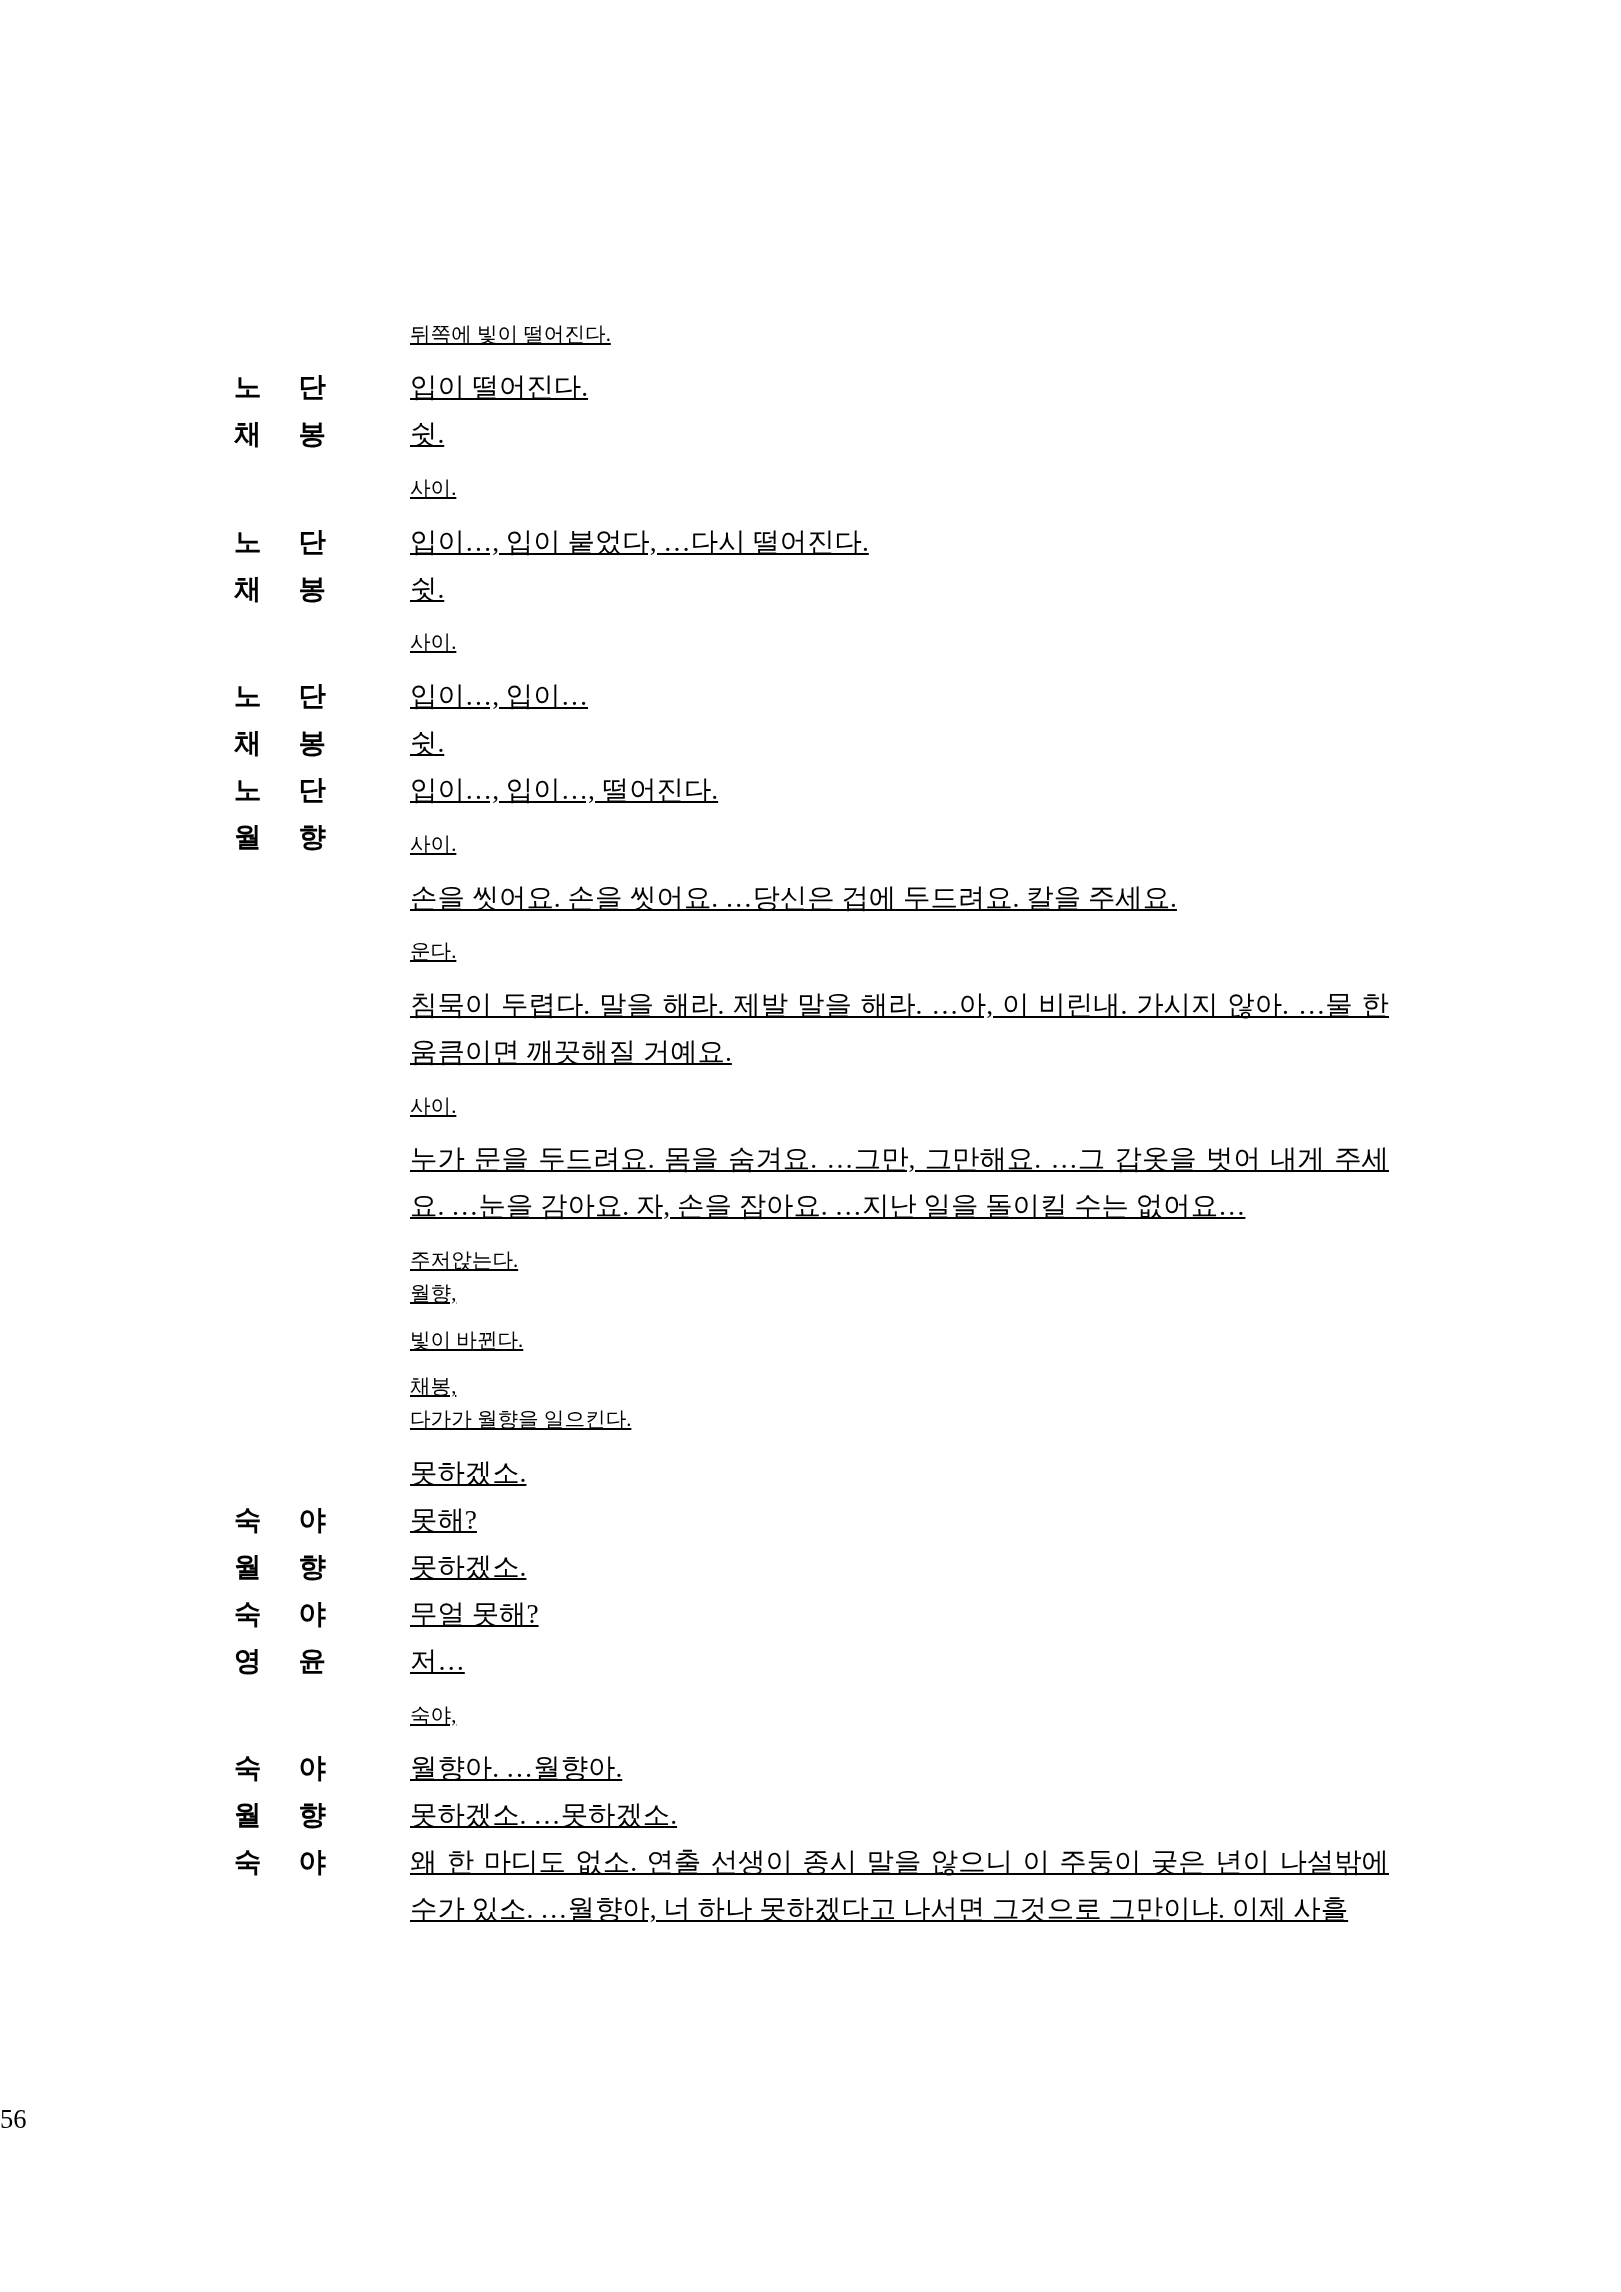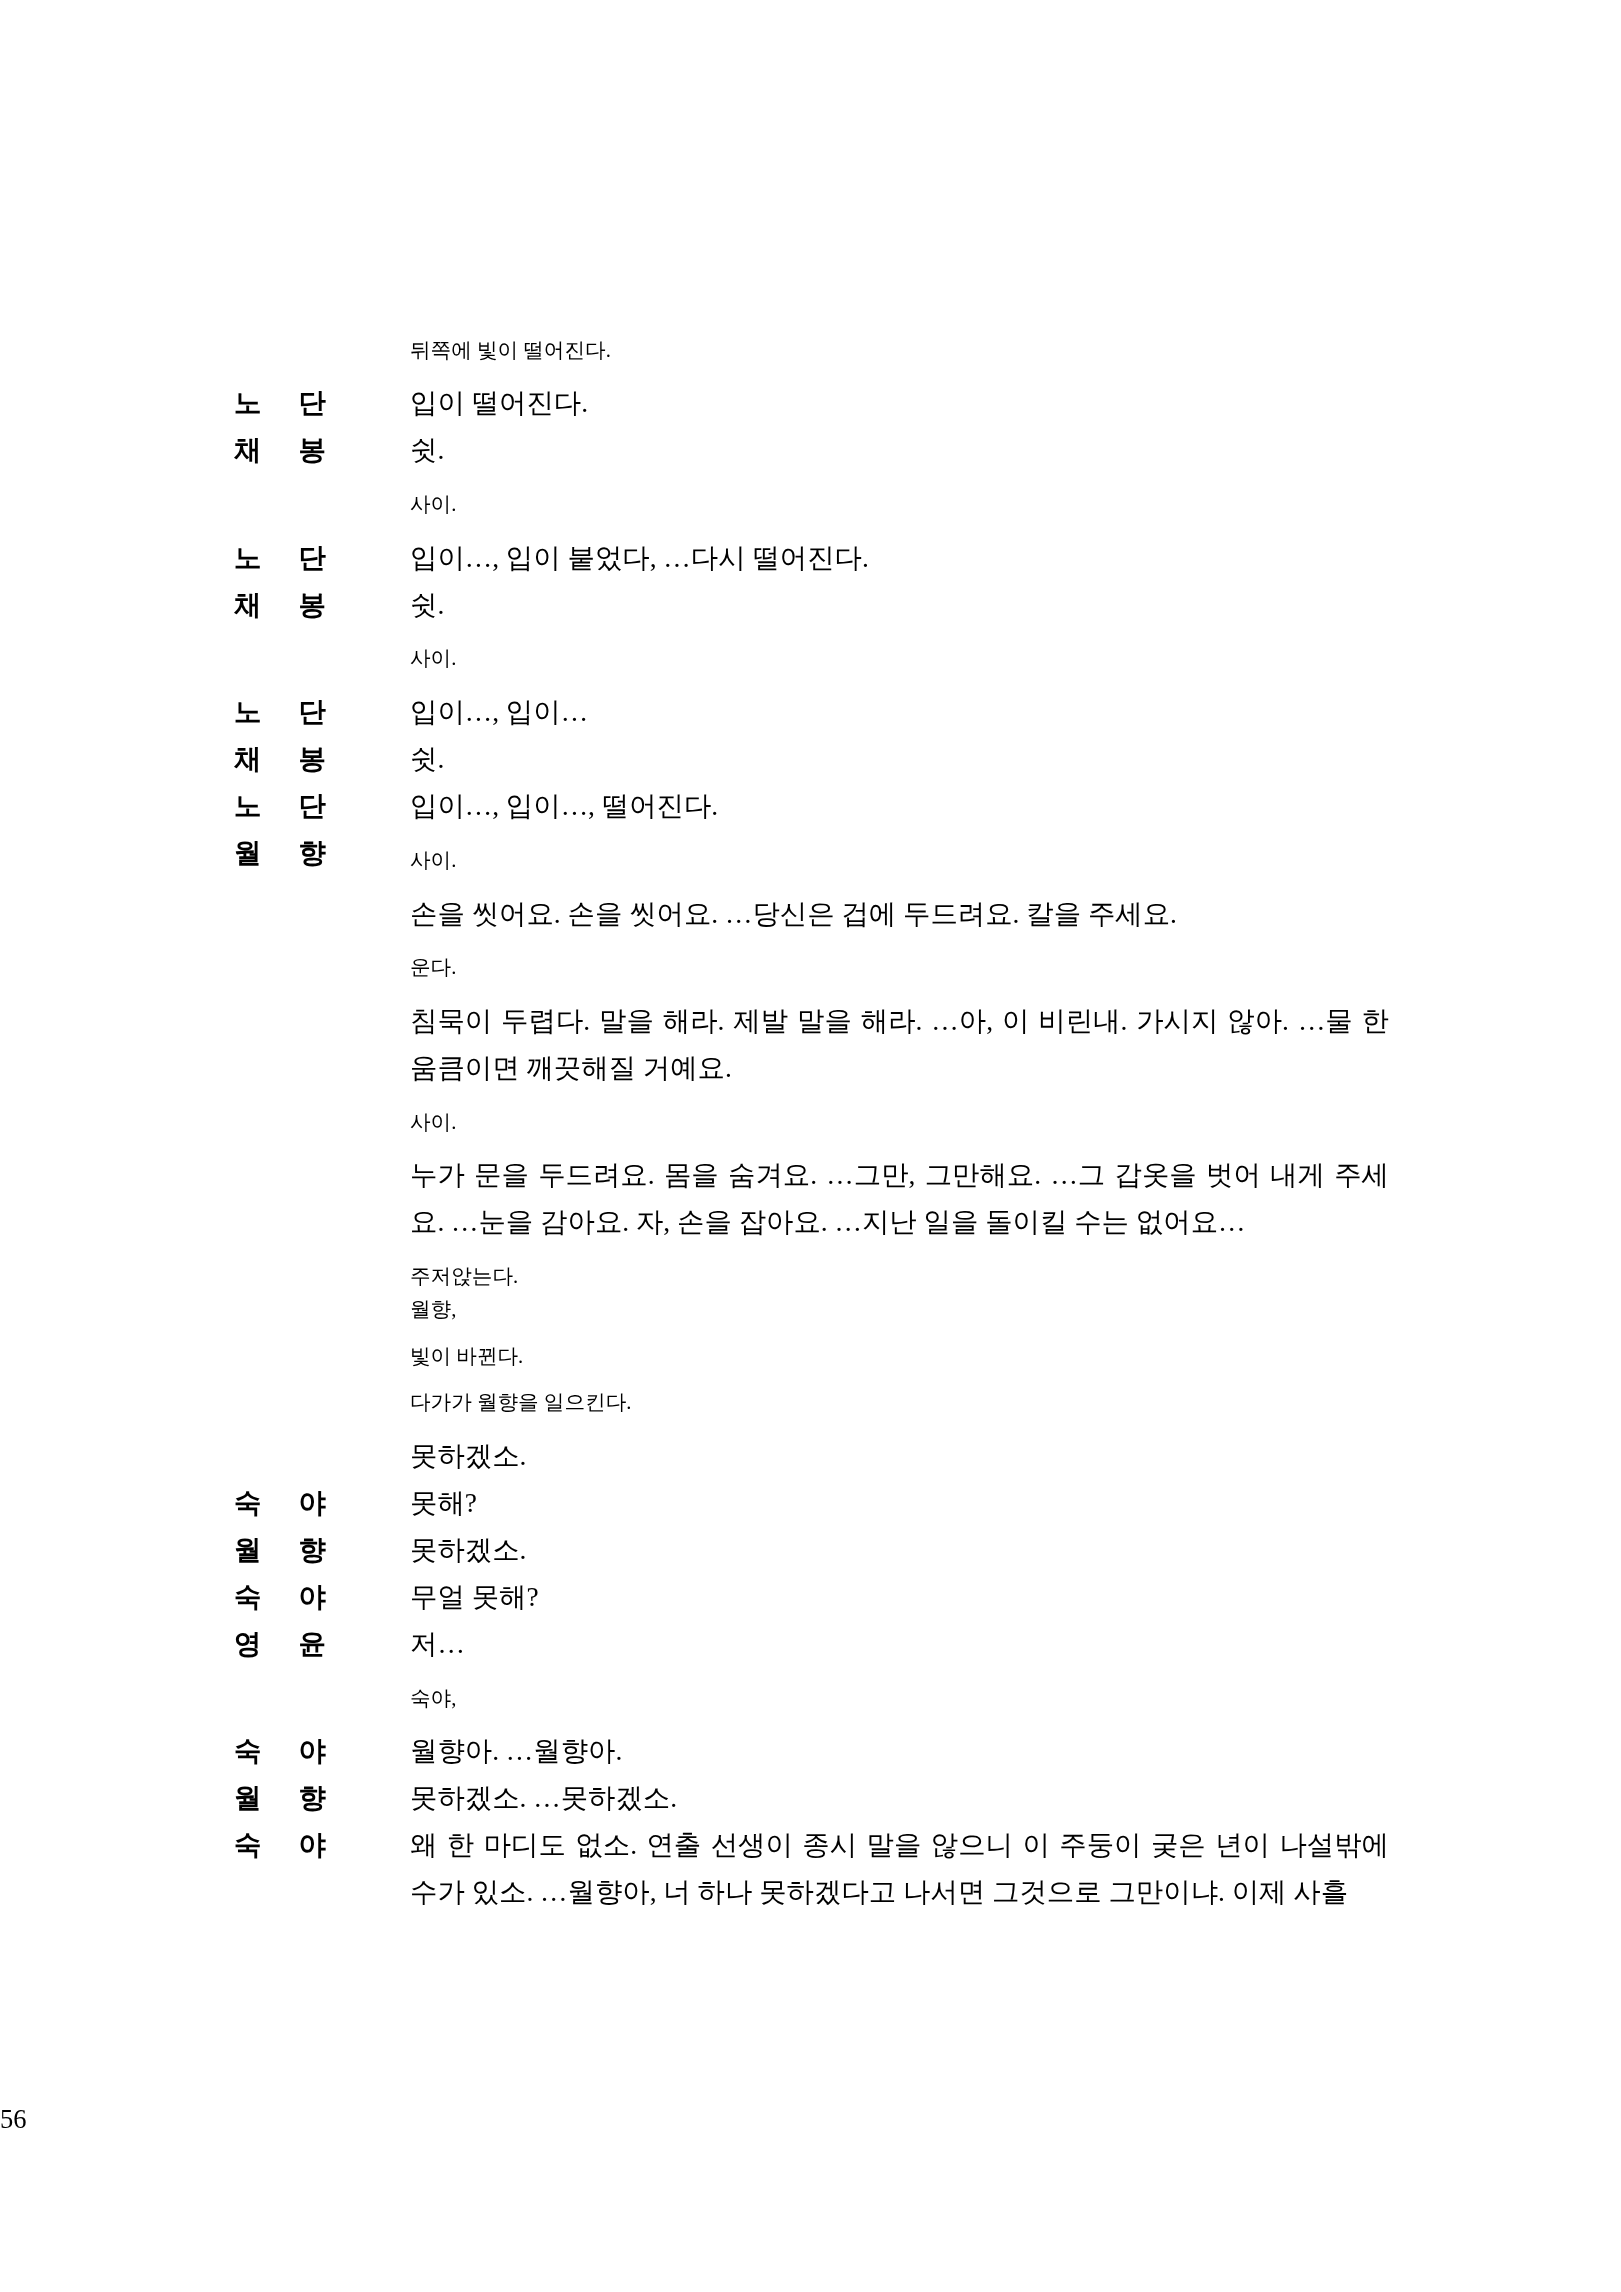--- a/index.html
+++ b/index.html
@@ -21,8 +21,9 @@
   .script-body {
     position: absolute;
     left: 410px;
-    top: 320px;
+    top: 304px;
     width: 979px;
+    text-decoration: underline;
   }
   .row { position: relative; }
 

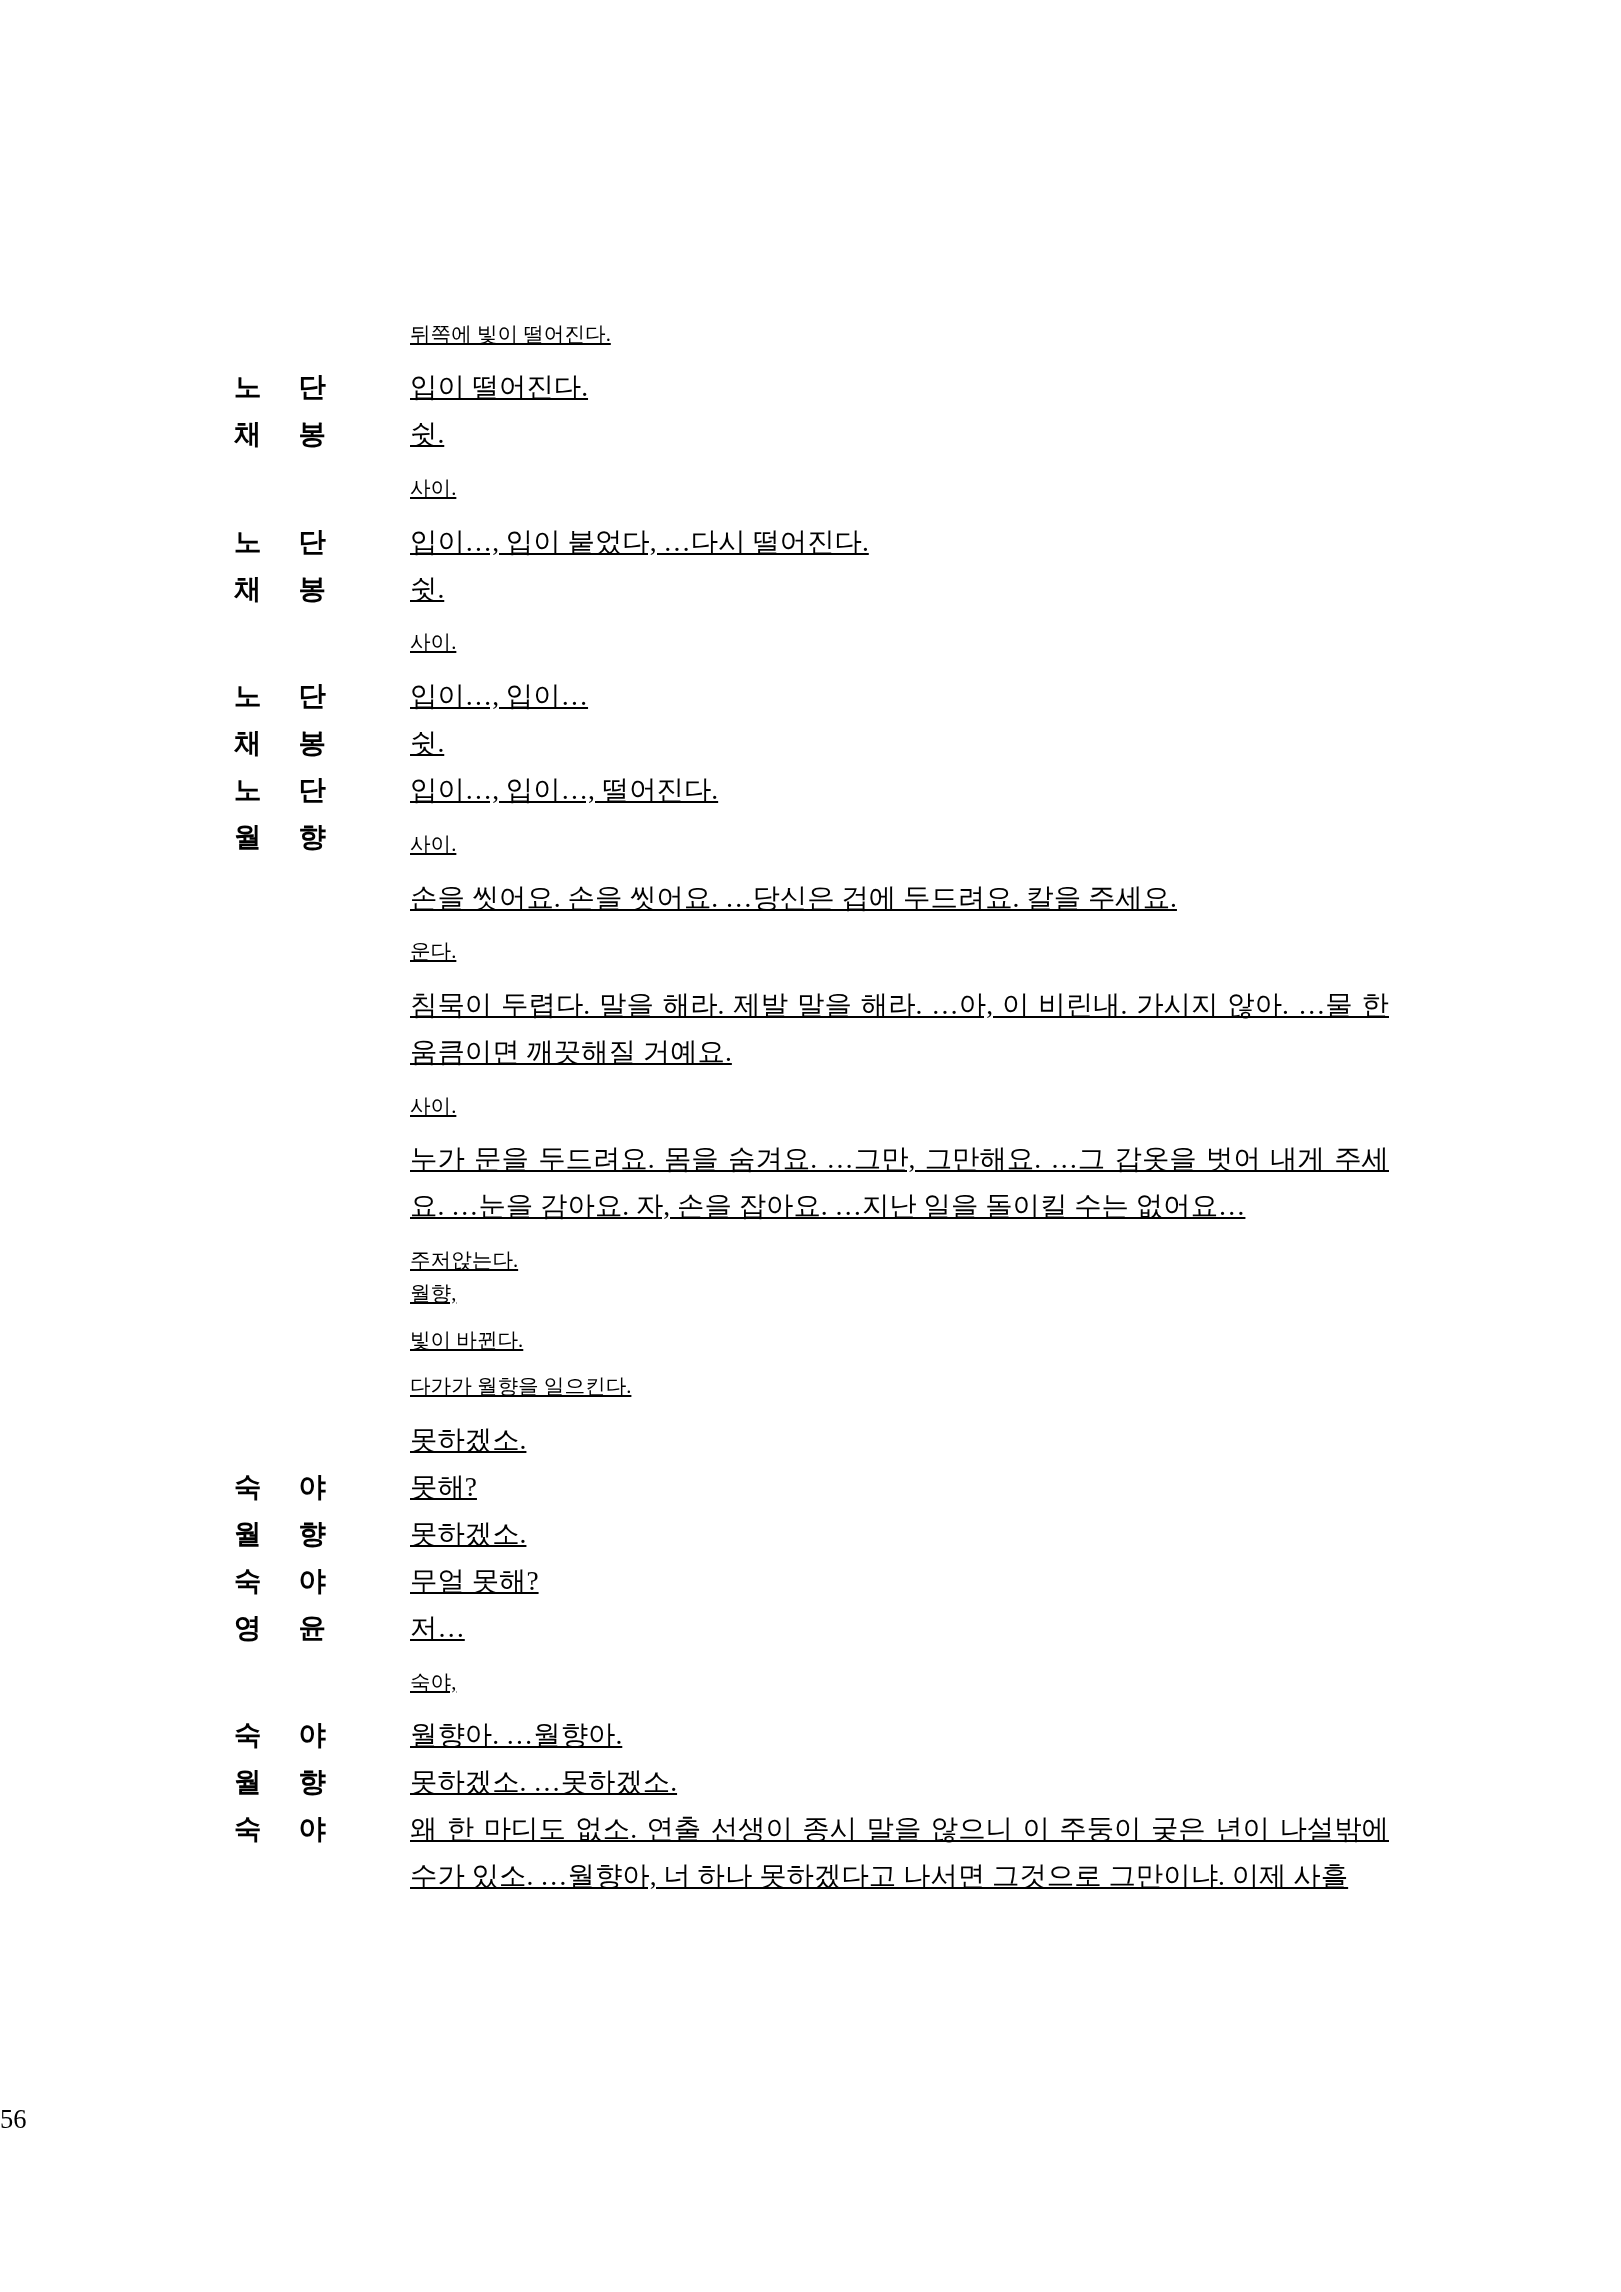--- a/index.html
+++ b/index.html
@@ -178,6 +178,7 @@
       </div>
 
   <div class="row stage">
+        <div class="stage-line">채봉,</div>
         <div class="stage-line">다가가 월향을 일으킨다.</div>
       </div>
 

